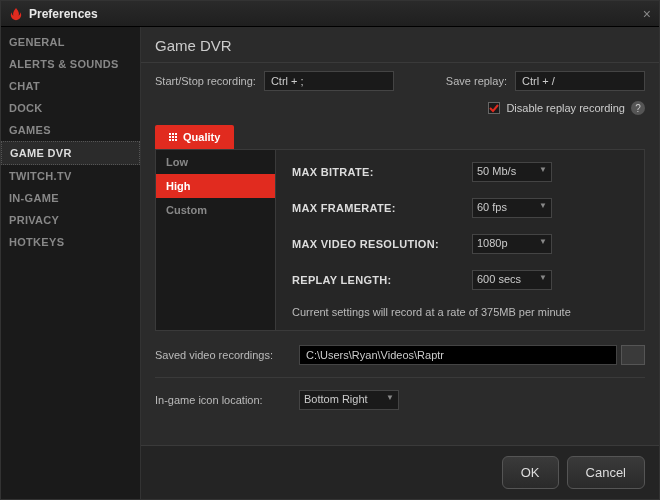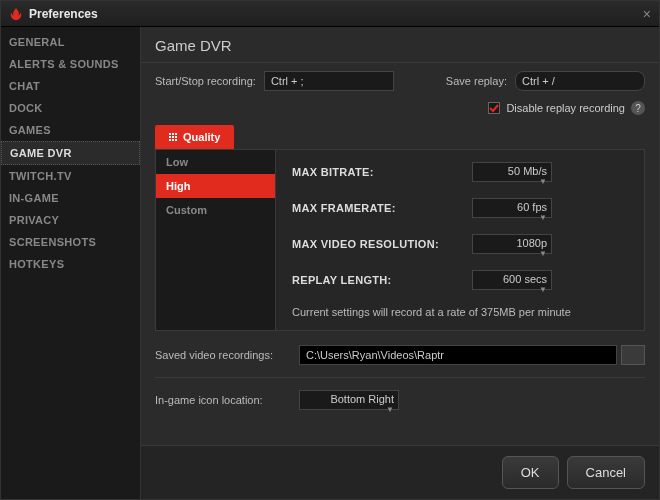--- a/index.html
+++ b/index.html
@@ -80,7 +80,7 @@
         <label>Start/Stop recording:</label>
         <input class="textinput" style="width: 130px;" value="Ctrl + ;">
         <label style="margin-left:auto">Save replay:</label>
-        <input class="textinput" style="width: 130px; border-radius: 8px;" value="Ctrl + /">
+        <input class="textinput" style="width: 130px;" value="Ctrl + /">
       </div>
       <div class="chkrow">
         <span class="chk">

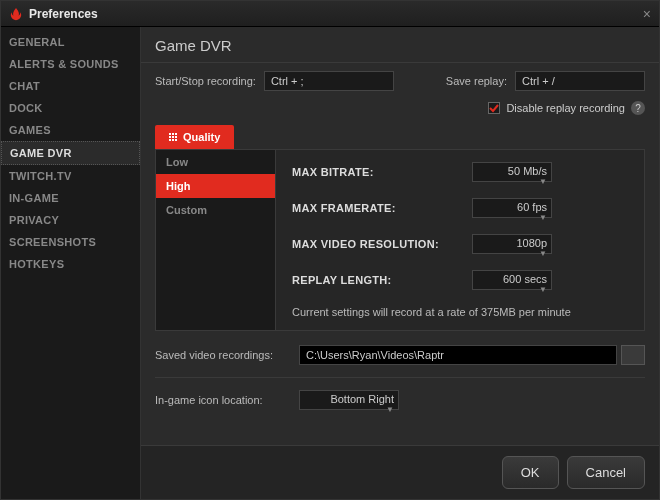--- a/index.html
+++ b/index.html
@@ -34,7 +34,7 @@
   .settings { flex: 1; padding: 12px 16px; }
   .srow { display: flex; align-items: center; margin-bottom: 16px; }
   .srow .lbl { color: #ddd; font-size: 11px; font-weight: bold; width: 180px; letter-spacing: 0.3px; }
-  .select { background: #1a1a1a; border: 1px solid #444; color: #ccc; font-size: 11px; padding: 2px 4px; height: 20px; width: 80px; display: flex; align-items: flex-end; justify-content: space-between; cursor: pointer; flex-direction: column; }
+  .select { background: #1a1a1a; border: 1px solid #444; color: #ccc; font-size: 11px; padding: 2px 4px; height: 20px; width: 80px; display: flex; align-items: flex-start; justify-content: space-between; cursor: pointer; }
   .select .arr { color: #888; font-size: 8px; }
   .note { color: #bbb; font-size: 11px; margin-top: 4px; }
   .pathrow { display: flex; align-items: center; padding: 6px 14px; gap: 4px; font-size: 11px; color: #bbb; }

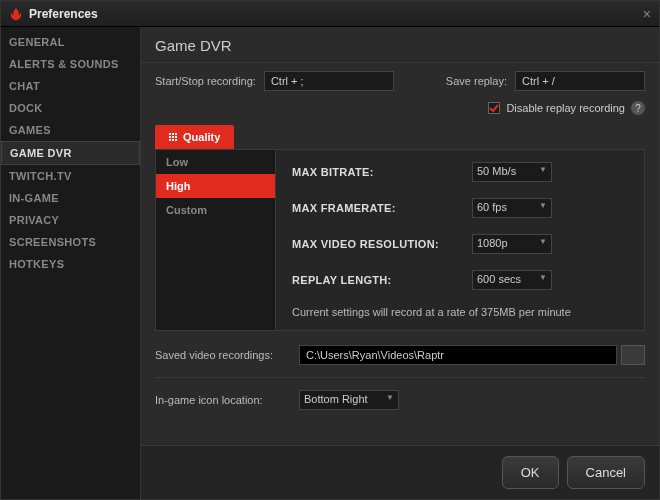--- a/index.html
+++ b/index.html
@@ -69,7 +69,6 @@
       <div class="item">TWITCH.TV</div>
       <div class="item">IN-GAME</div>
       <div class="item">PRIVACY</div>
-      <div class="item">SCREENSHOTS</div>
       <div class="item">HOTKEYS</div>
     </div>
     <div class="main">

